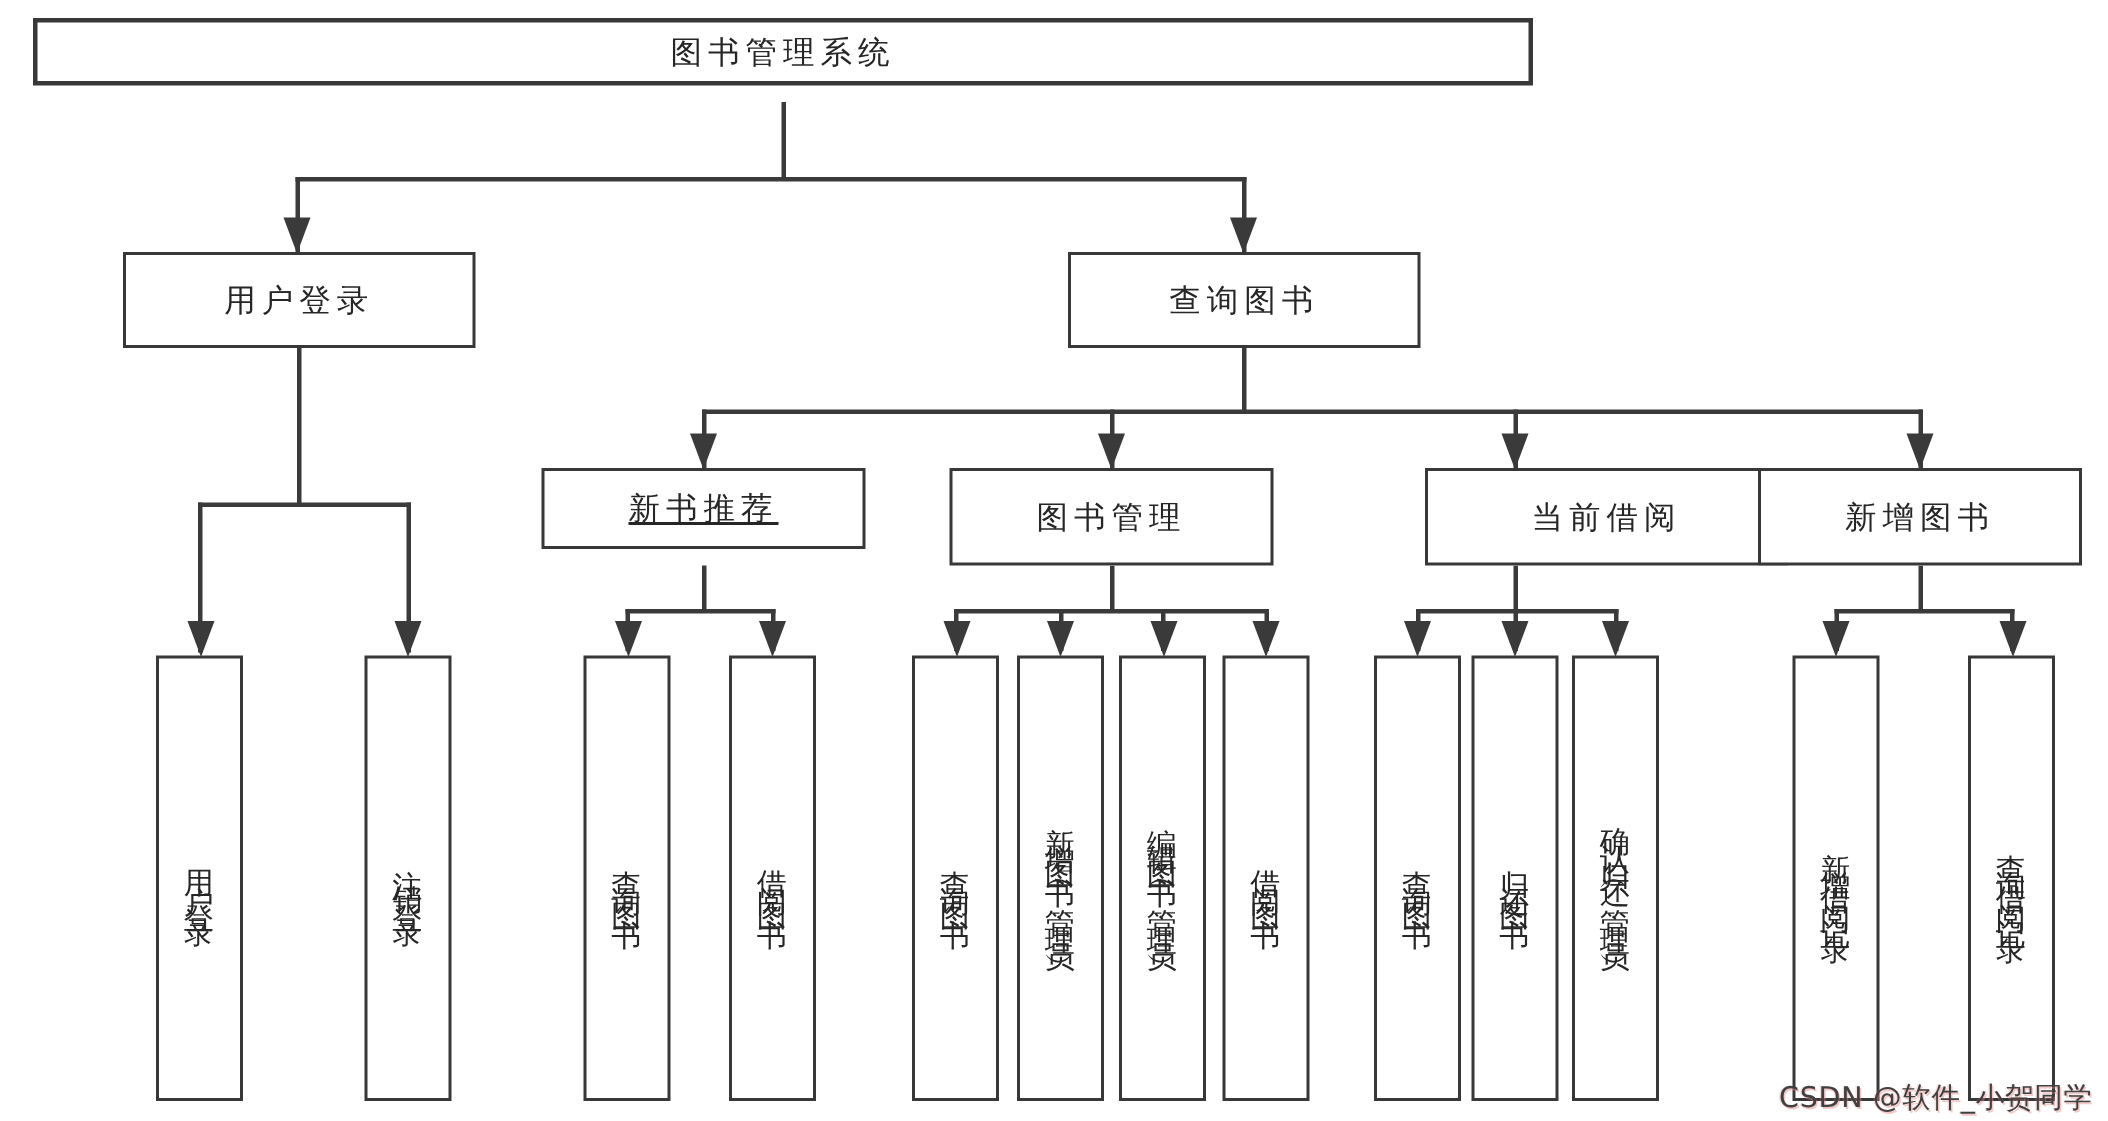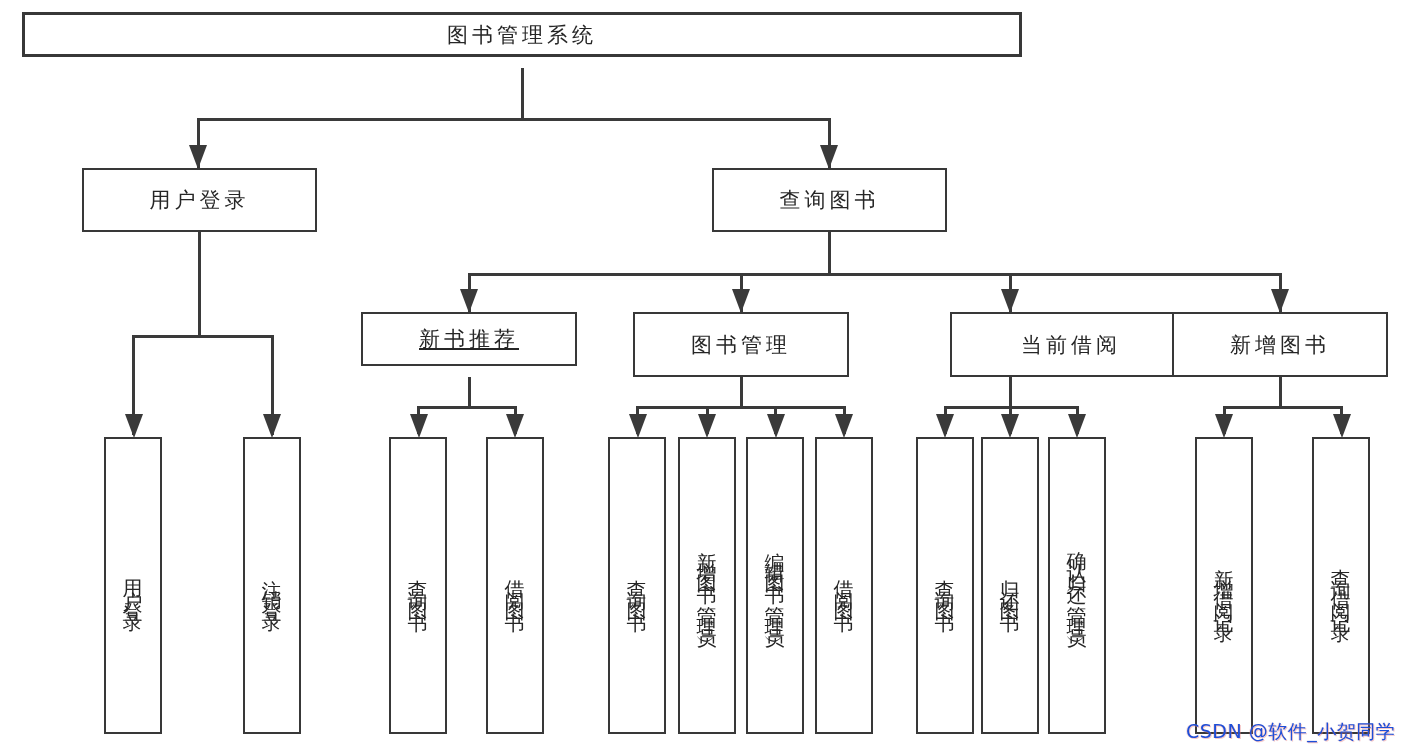--- a/index.html
+++ b/index.html
@@ -15,7 +15,7 @@
   .leaf{top:437px;width:58px;height:297px;}
   .vtext{writing-mode:vertical-rl;text-orientation:mixed;font-size:20px;line-height:1.1;
          letter-spacing:11px;white-space:nowrap;color:#262626;}
-  .wm{position:absolute;left:1186px;top:719px;font-size:19px;letter-spacing:0.5px;color:#1d4ed8;
+  .wm{position:absolute;left:1186px;top:719px;font-size:19px;letter-spacing:0.5px;color:#404040;
       text-shadow:1px 1px 0 rgba(233,130,130,0.45),-1px 0 0 rgba(233,130,130,0.25);
       white-space:nowrap;z-index:30;}
   .ln{z-index:1}.bx{z-index:10}.ar{z-index:20}

